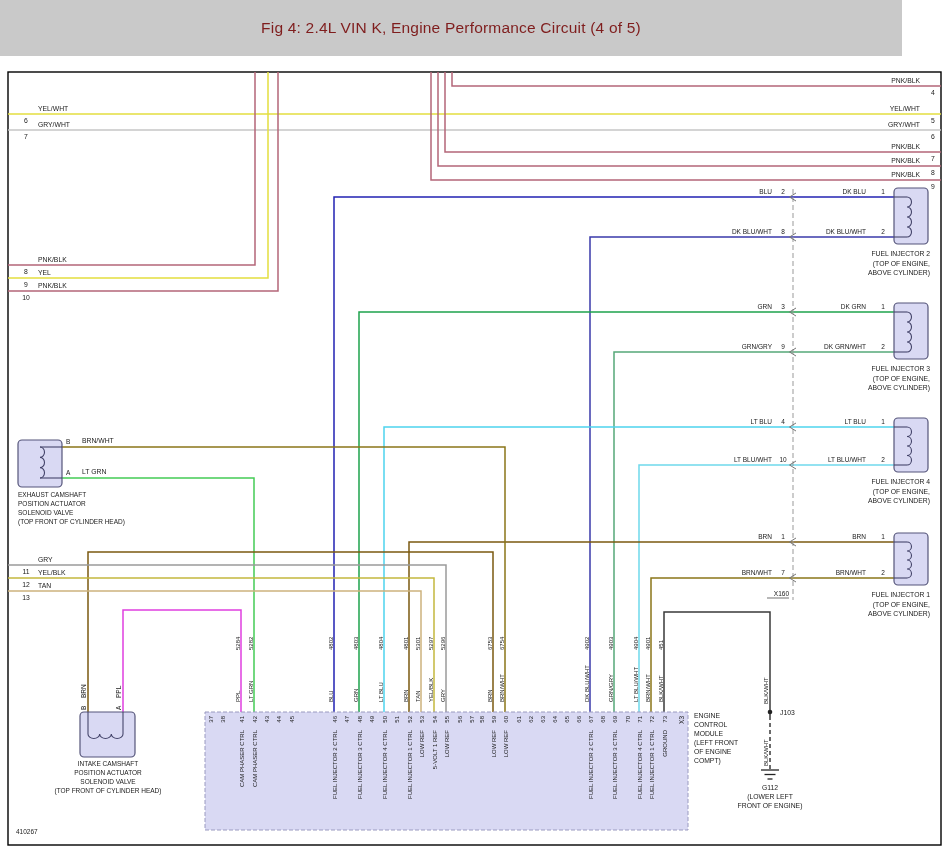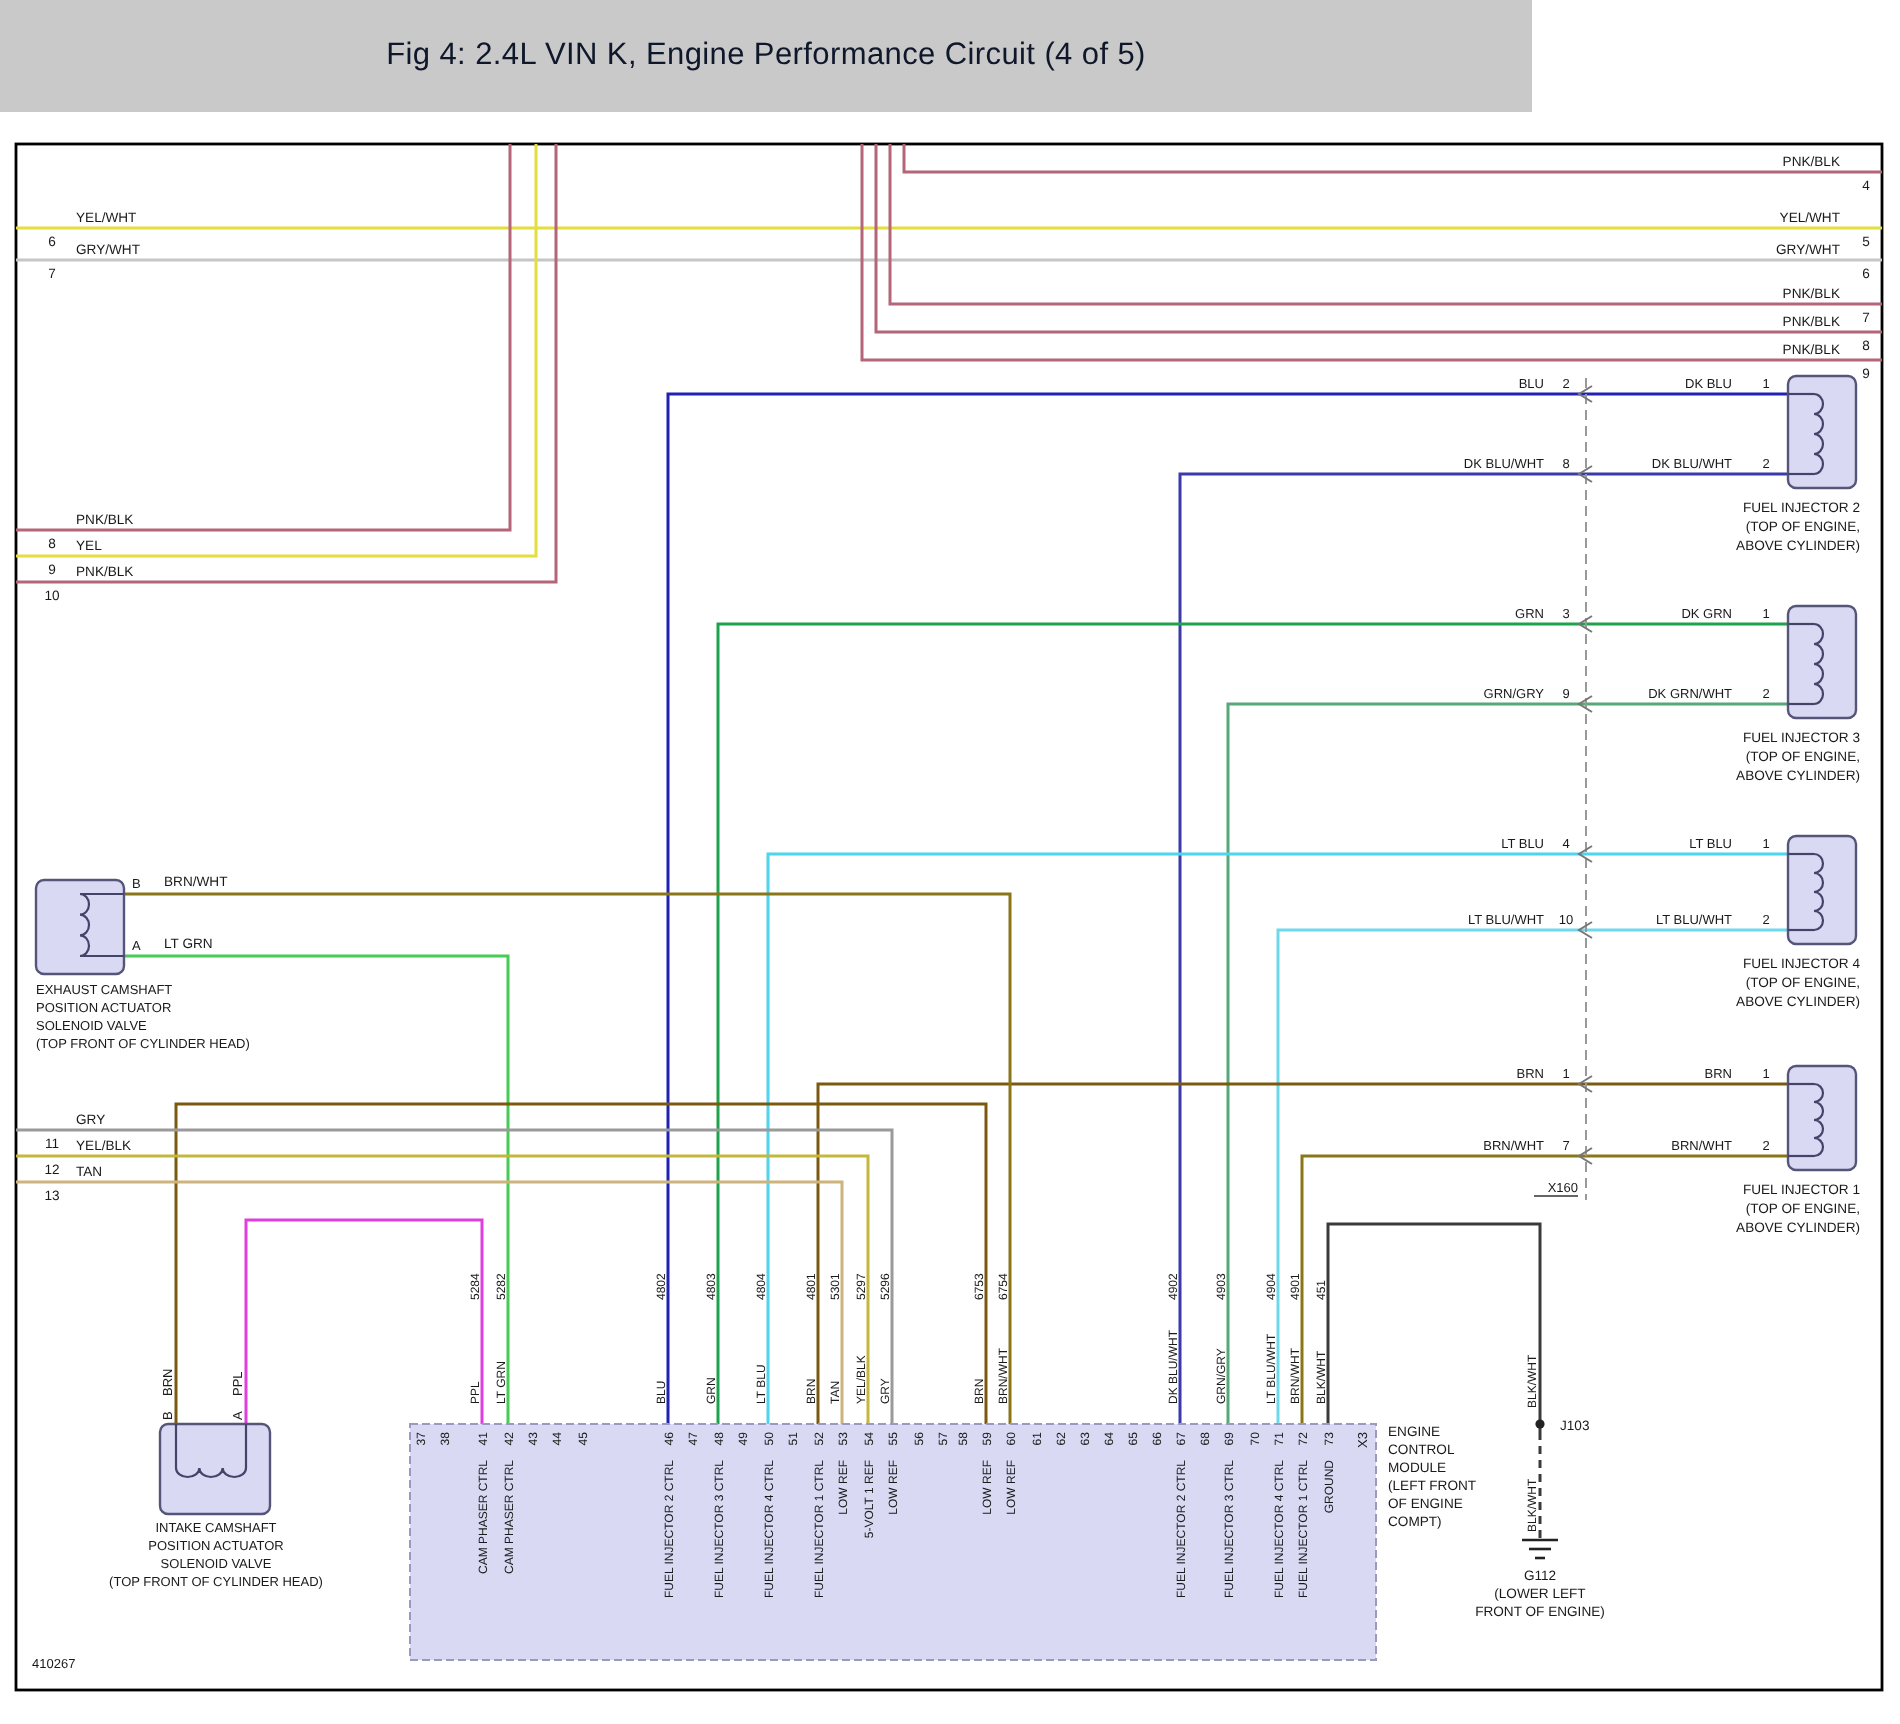--- a/index.html
+++ b/index.html
@@ -5,9 +5,9 @@
   html,body{margin:0;padding:0}
   body{width:950px;height:862px;position:relative;background:#fff;
        font-family:"Liberation Sans",sans-serif;overflow:hidden}
-  #titlebar{position:absolute;top:0;left:0;width:766px;height:56px;
+  #titlebar{position:absolute;top:0;left:0;width:902px;height:56px;
             display:flex;align-items:center;justify-content:center;
-            font-size:15.5px;color:#0f172a;letter-spacing:.2px}
+            font-size:15.5px;color:#7f1d1d;letter-spacing:.2px}
   #diagram-svg{position:absolute;top:0;left:0}
   text{font-family:"Liberation Sans",sans-serif;fill:#1a1a1a}
 </style>

